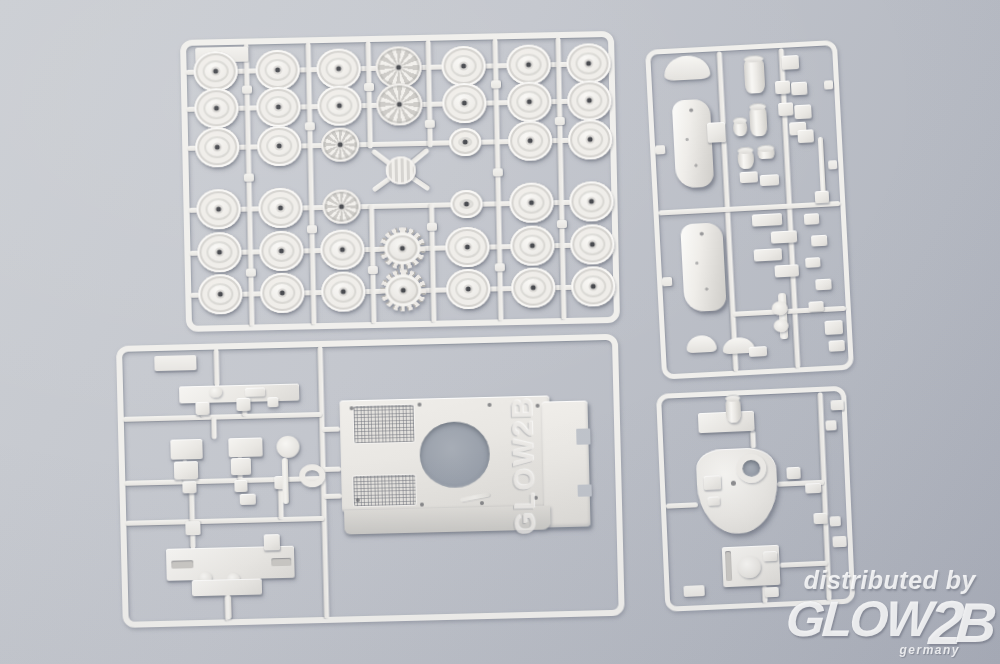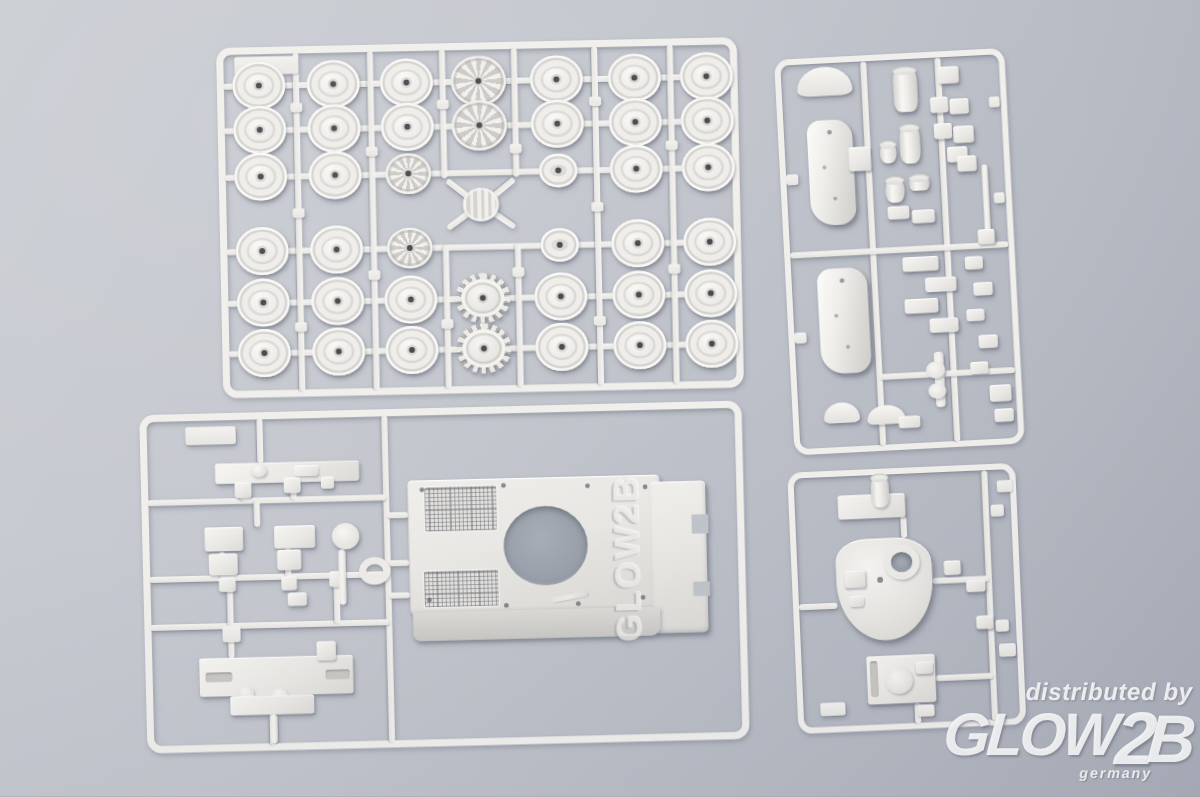--- a/index.html
+++ b/index.html
@@ -84,7 +84,7 @@
   
   .watermark{position:absolute;top:566px;right:6px;z-index:50;text-align:right;
     font-style:italic;font-weight:bold;color:rgba(255,255,255,.78);pointer-events:none;}
-  .wm-line1{font-size:20px;letter-spacing:.5px;
+  .wm-line1{font-size:25px;letter-spacing:.5px;margin-right:18px;
     text-shadow:1px 1.5px 2px rgba(108,113,126,.6),0 0 1px rgba(255,255,255,.35);}
   .wm-logo{line-height:.8;margin-top:3px;white-space:nowrap;transform:skewX(-4deg);transform-origin:right;
     color:rgba(255,255,255,.82);

